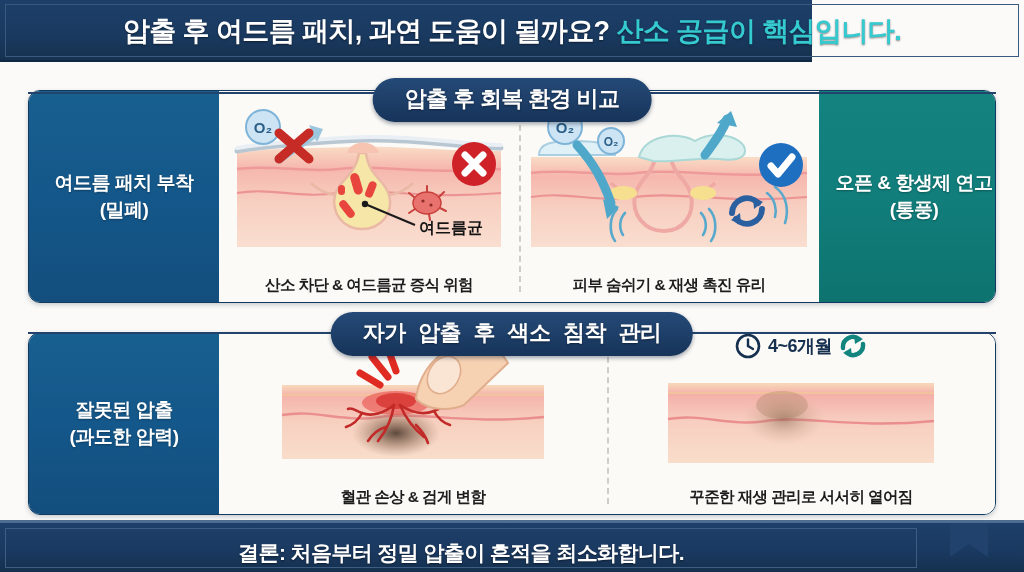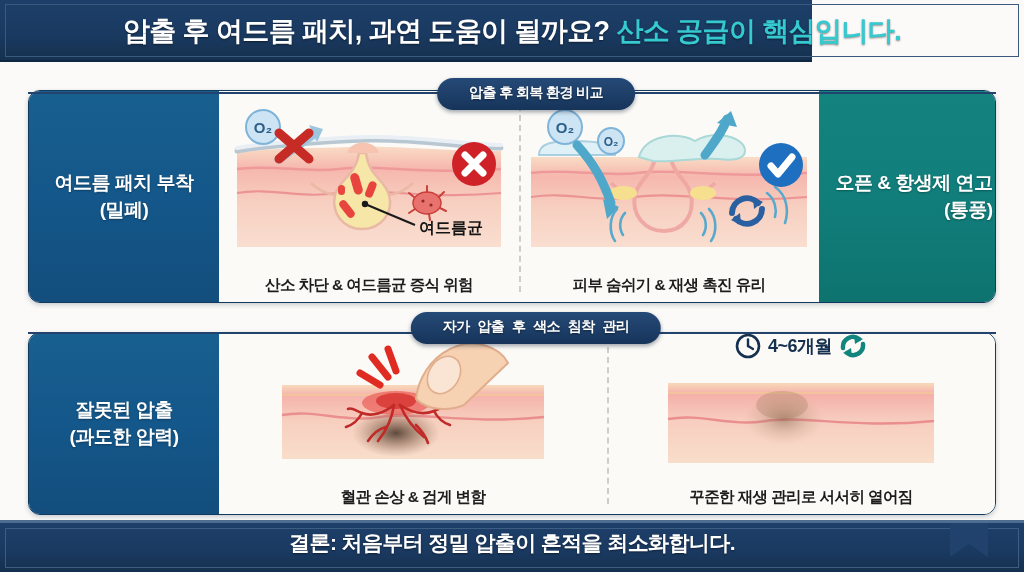--- a/index.html
+++ b/index.html
@@ -127,7 +127,7 @@
     background: linear-gradient(180deg,#254a77 0%, #1d3e67 55%, #17345a 100%);
     color: #fff;
     font-weight: bold;
-    font-size: 14px;
+    font-size: 22px;
     letter-spacing: -0.6px;
     padding: 6px 32px 8px;
     border-radius: 22px;
@@ -135,7 +135,6 @@
     z-index: 9;
     box-shadow: 0 2px 4px rgba(10,25,45,.4);
     text-shadow: 0 1px 2px rgba(0,0,0,.4);
-    margin-left: 24px;
   }
   #pill1 { top: 78px; }
   #pill2 { top: 312px; font-family: Liberation Mono, monospace; }

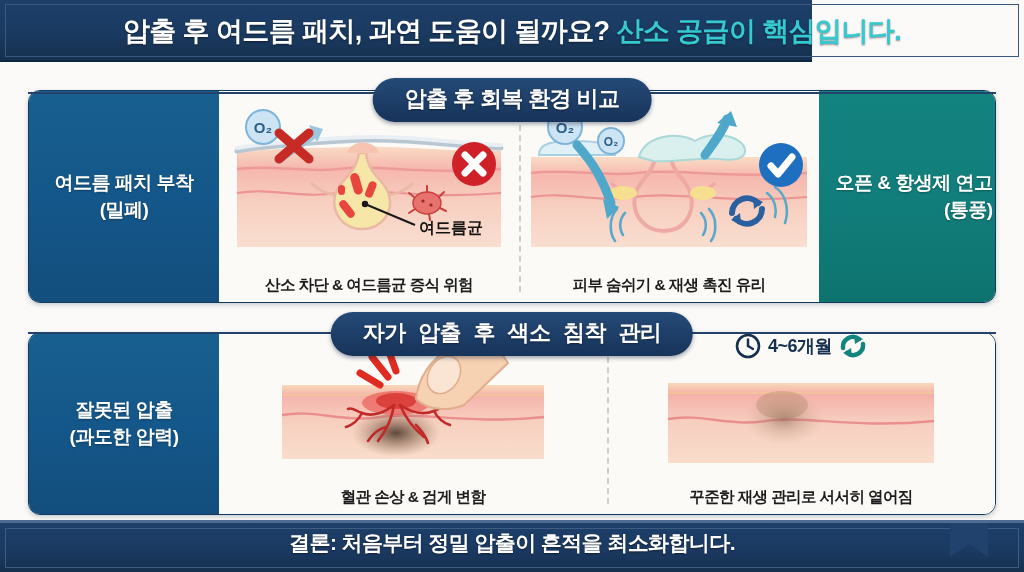--- a/index.html
+++ b/index.html
@@ -79,7 +79,7 @@
     text-shadow: 0 1px 2px rgba(0,0,0,.3);
   }
   .side-left  { background: linear-gradient(180deg,#18608f 0%, #14578a 50%, #134e7d 100%); }
-  .side-right { background: linear-gradient(180deg,#13837f 0%, #117e7b 50%, #0e736f 100%); text-align: right; }
+  .side-right { background: linear-gradient(180deg,#13837f 0%, #117e7b 50%, #0e736f 100%); }
 
   .center-area {
     flex: 1 1 auto;

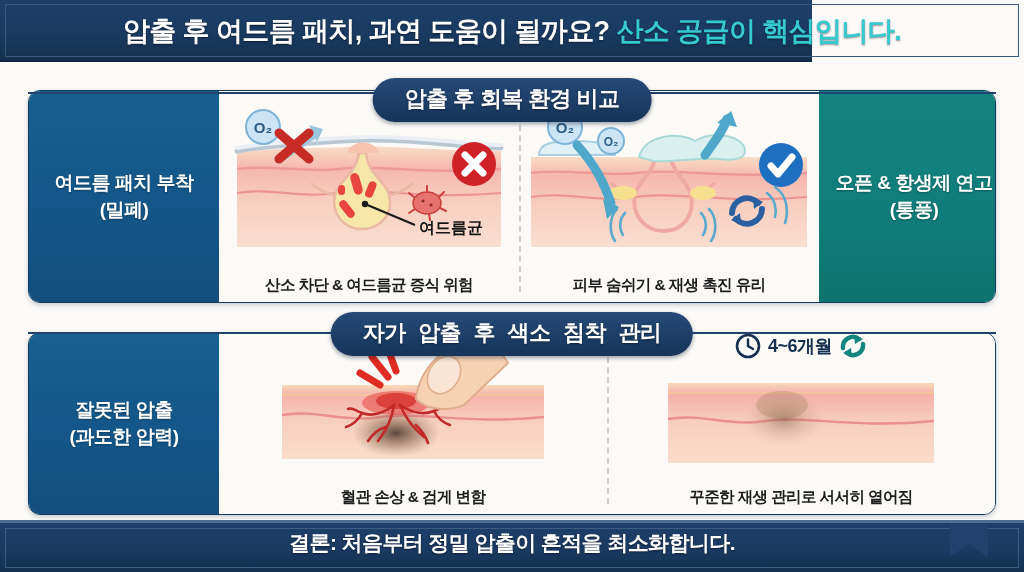--- a/index.html
+++ b/index.html
@@ -163,11 +163,11 @@
   .footer-inner {
     position: absolute;
     left: 5px; top: 5px;
-    width: 1014px; height: 40px;
+    width: 912px; height: 40px;
     border: 1px solid #3d5d83;
     box-sizing: border-box;
     display: flex;
-    align-items: flex-start;
+    align-items: flex-end;
     justify-content: center;
   }
   .footer-text {

